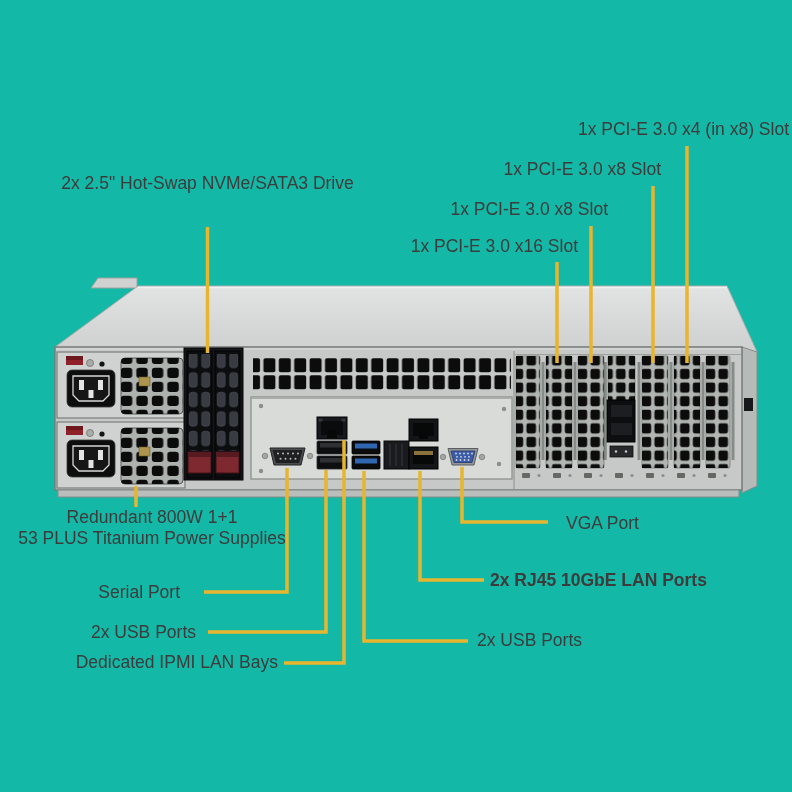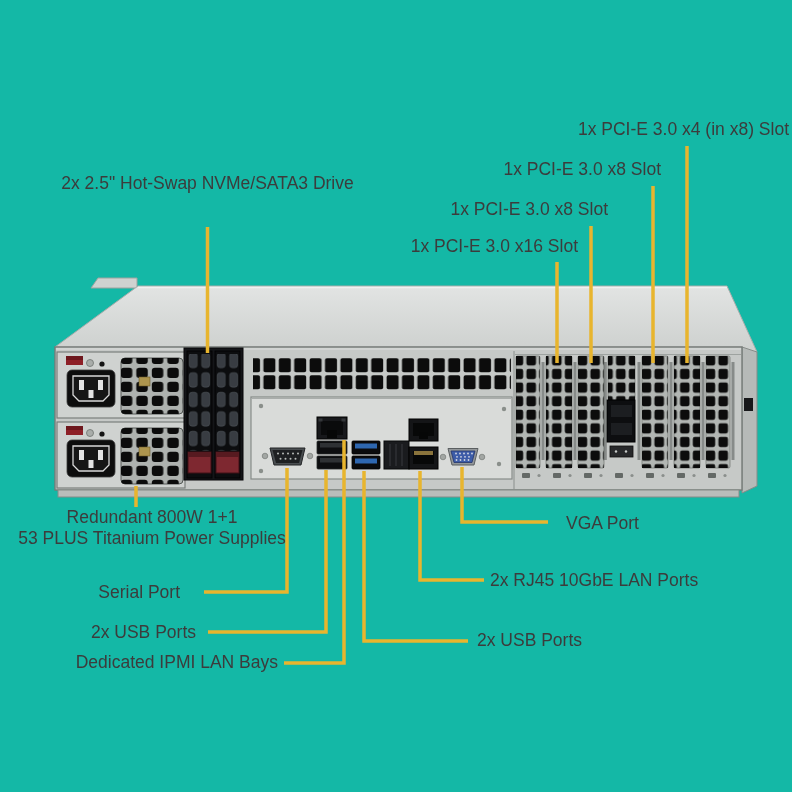--- a/index.html
+++ b/index.html
@@ -262,7 +262,7 @@
   <div class="lbl" style="right:596px;top:622px;">2x USB Ports</div>
   <div class="lbl" style="right:514px;top:652px;">Dedicated IPMI LAN Bays</div>
   <div class="lbl" style="left:566px;top:513px;text-align:right;">VGA Port</div>
-  <div class="lbl" style="left:490px;top:570px;">2x RJ45 10GbE LAN Ports</div>
+  <div class="lbl" style="left:490px;top:570px;font-weight:bold;">2x RJ45 10GbE LAN Ports</div>
   <div class="lbl" style="left:477px;top:630px;">2x USB Ports</div>
 
 </div>

